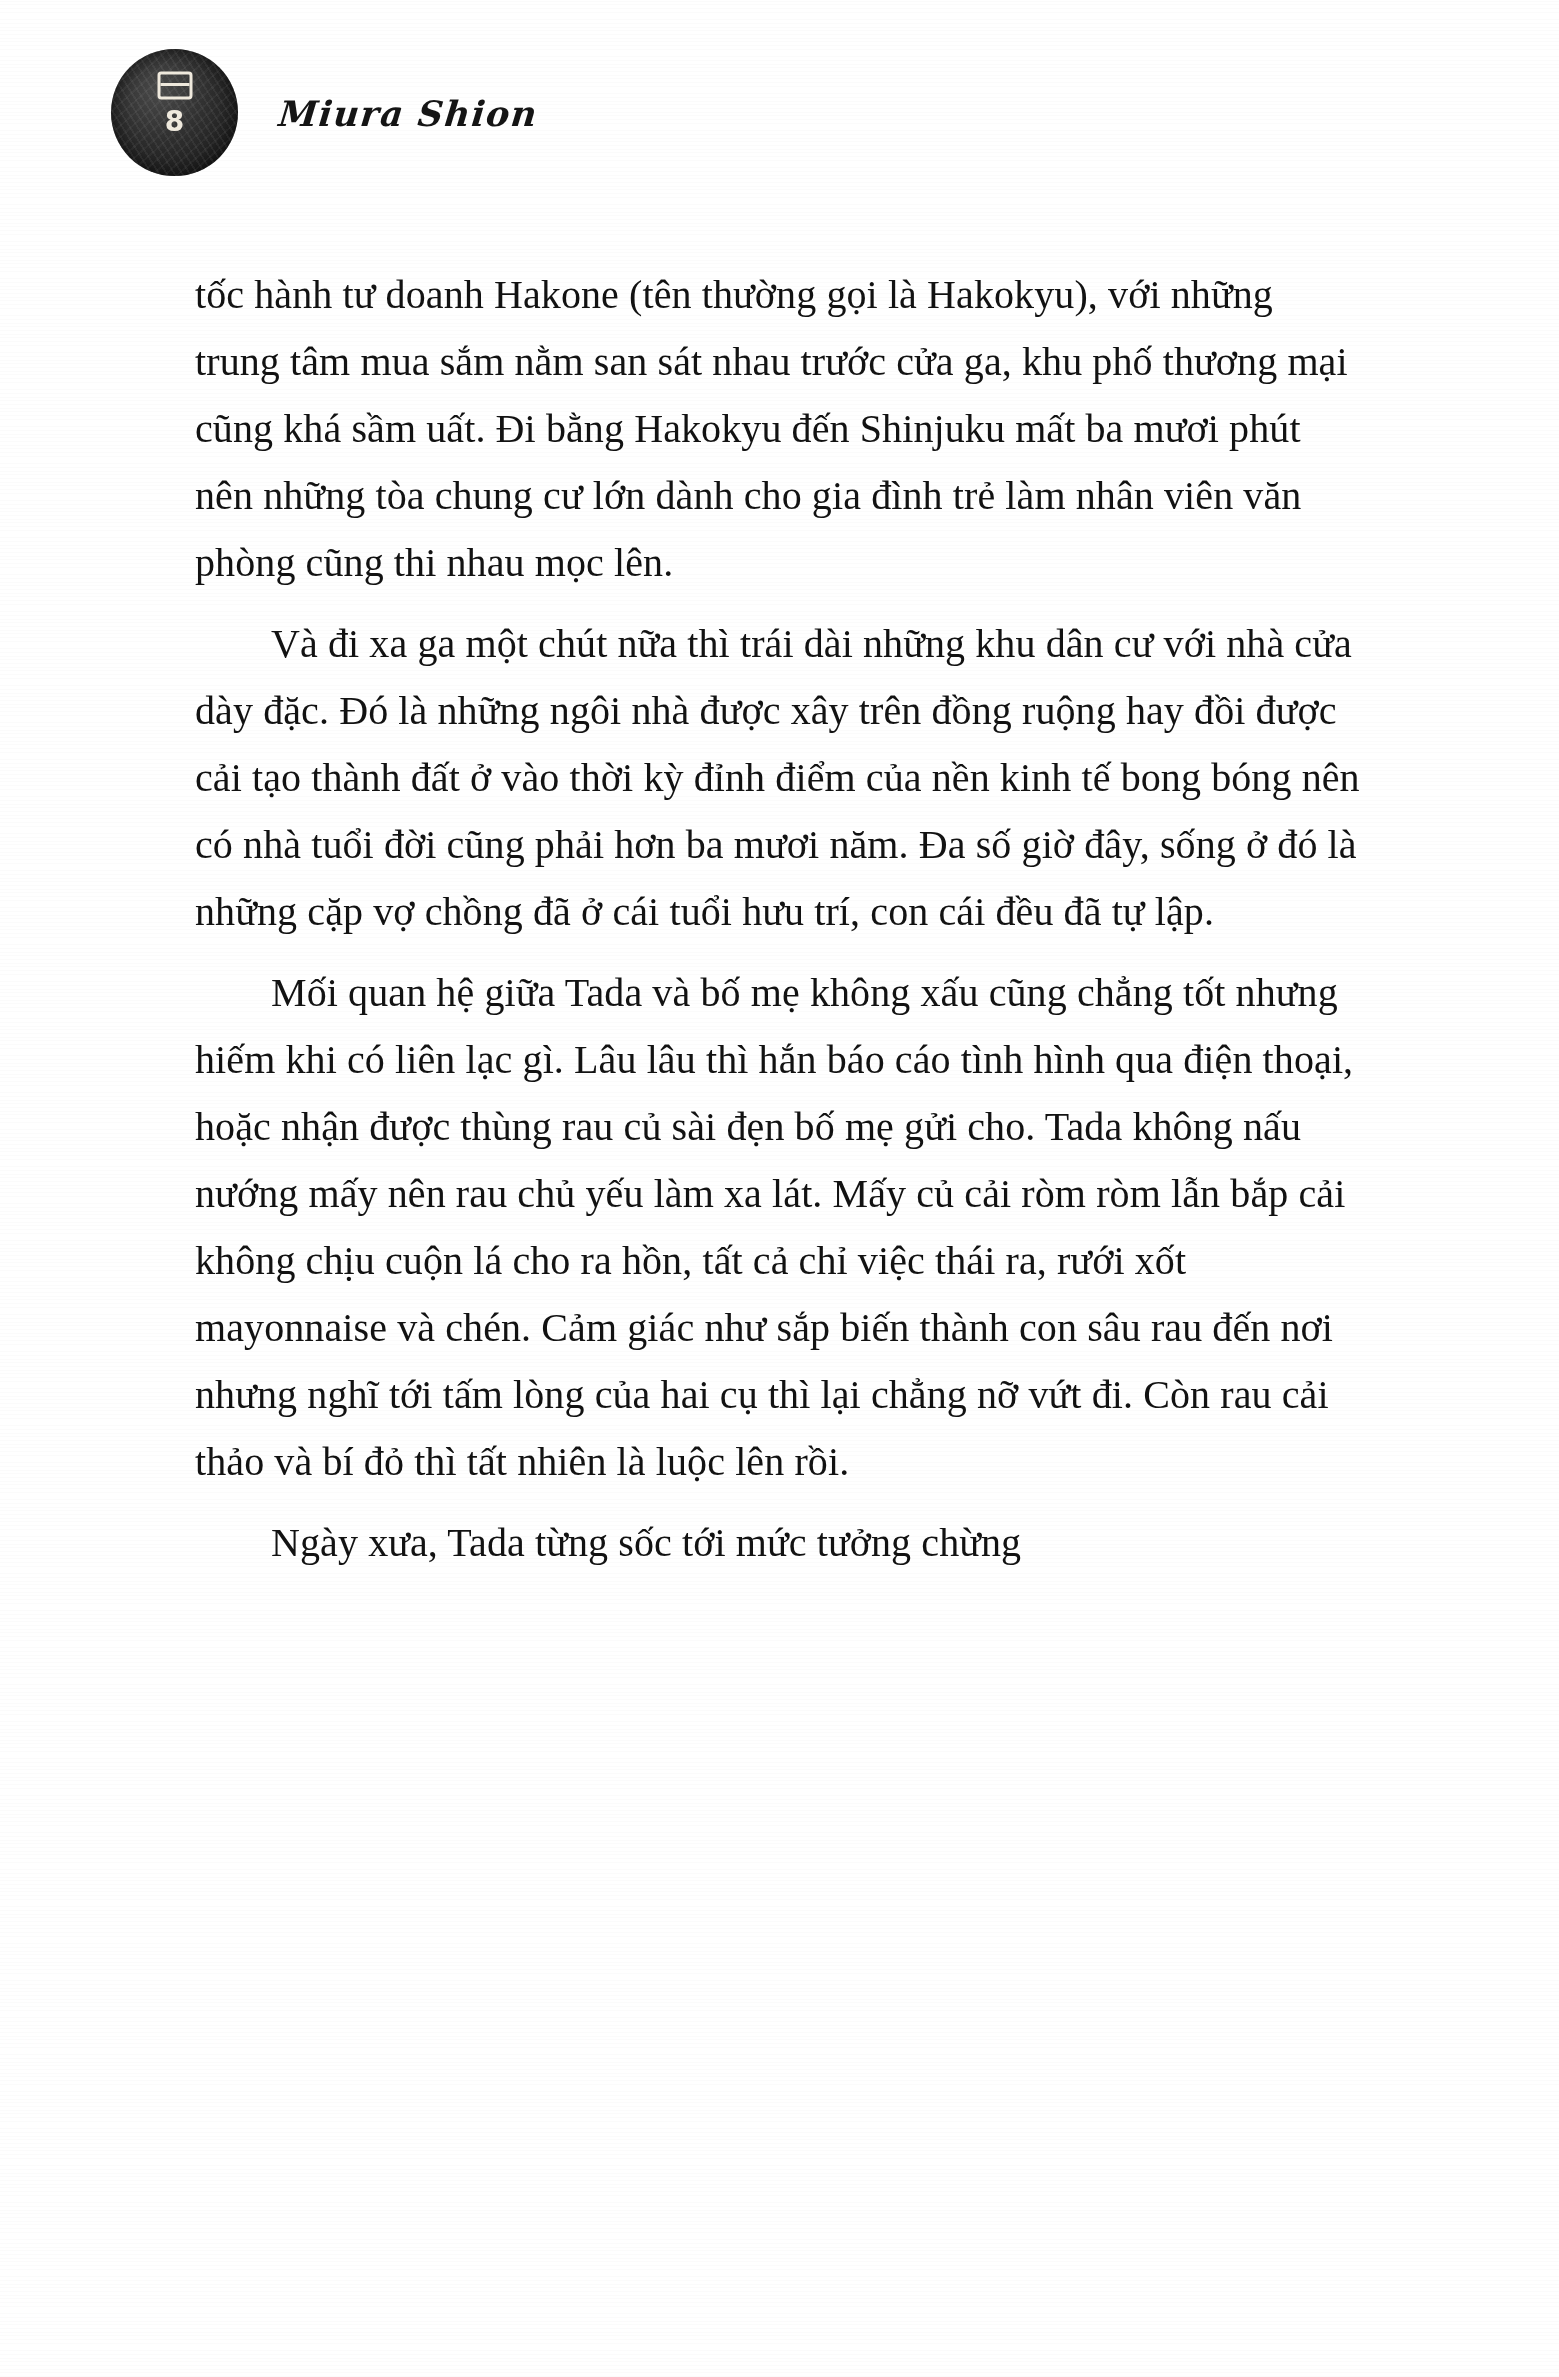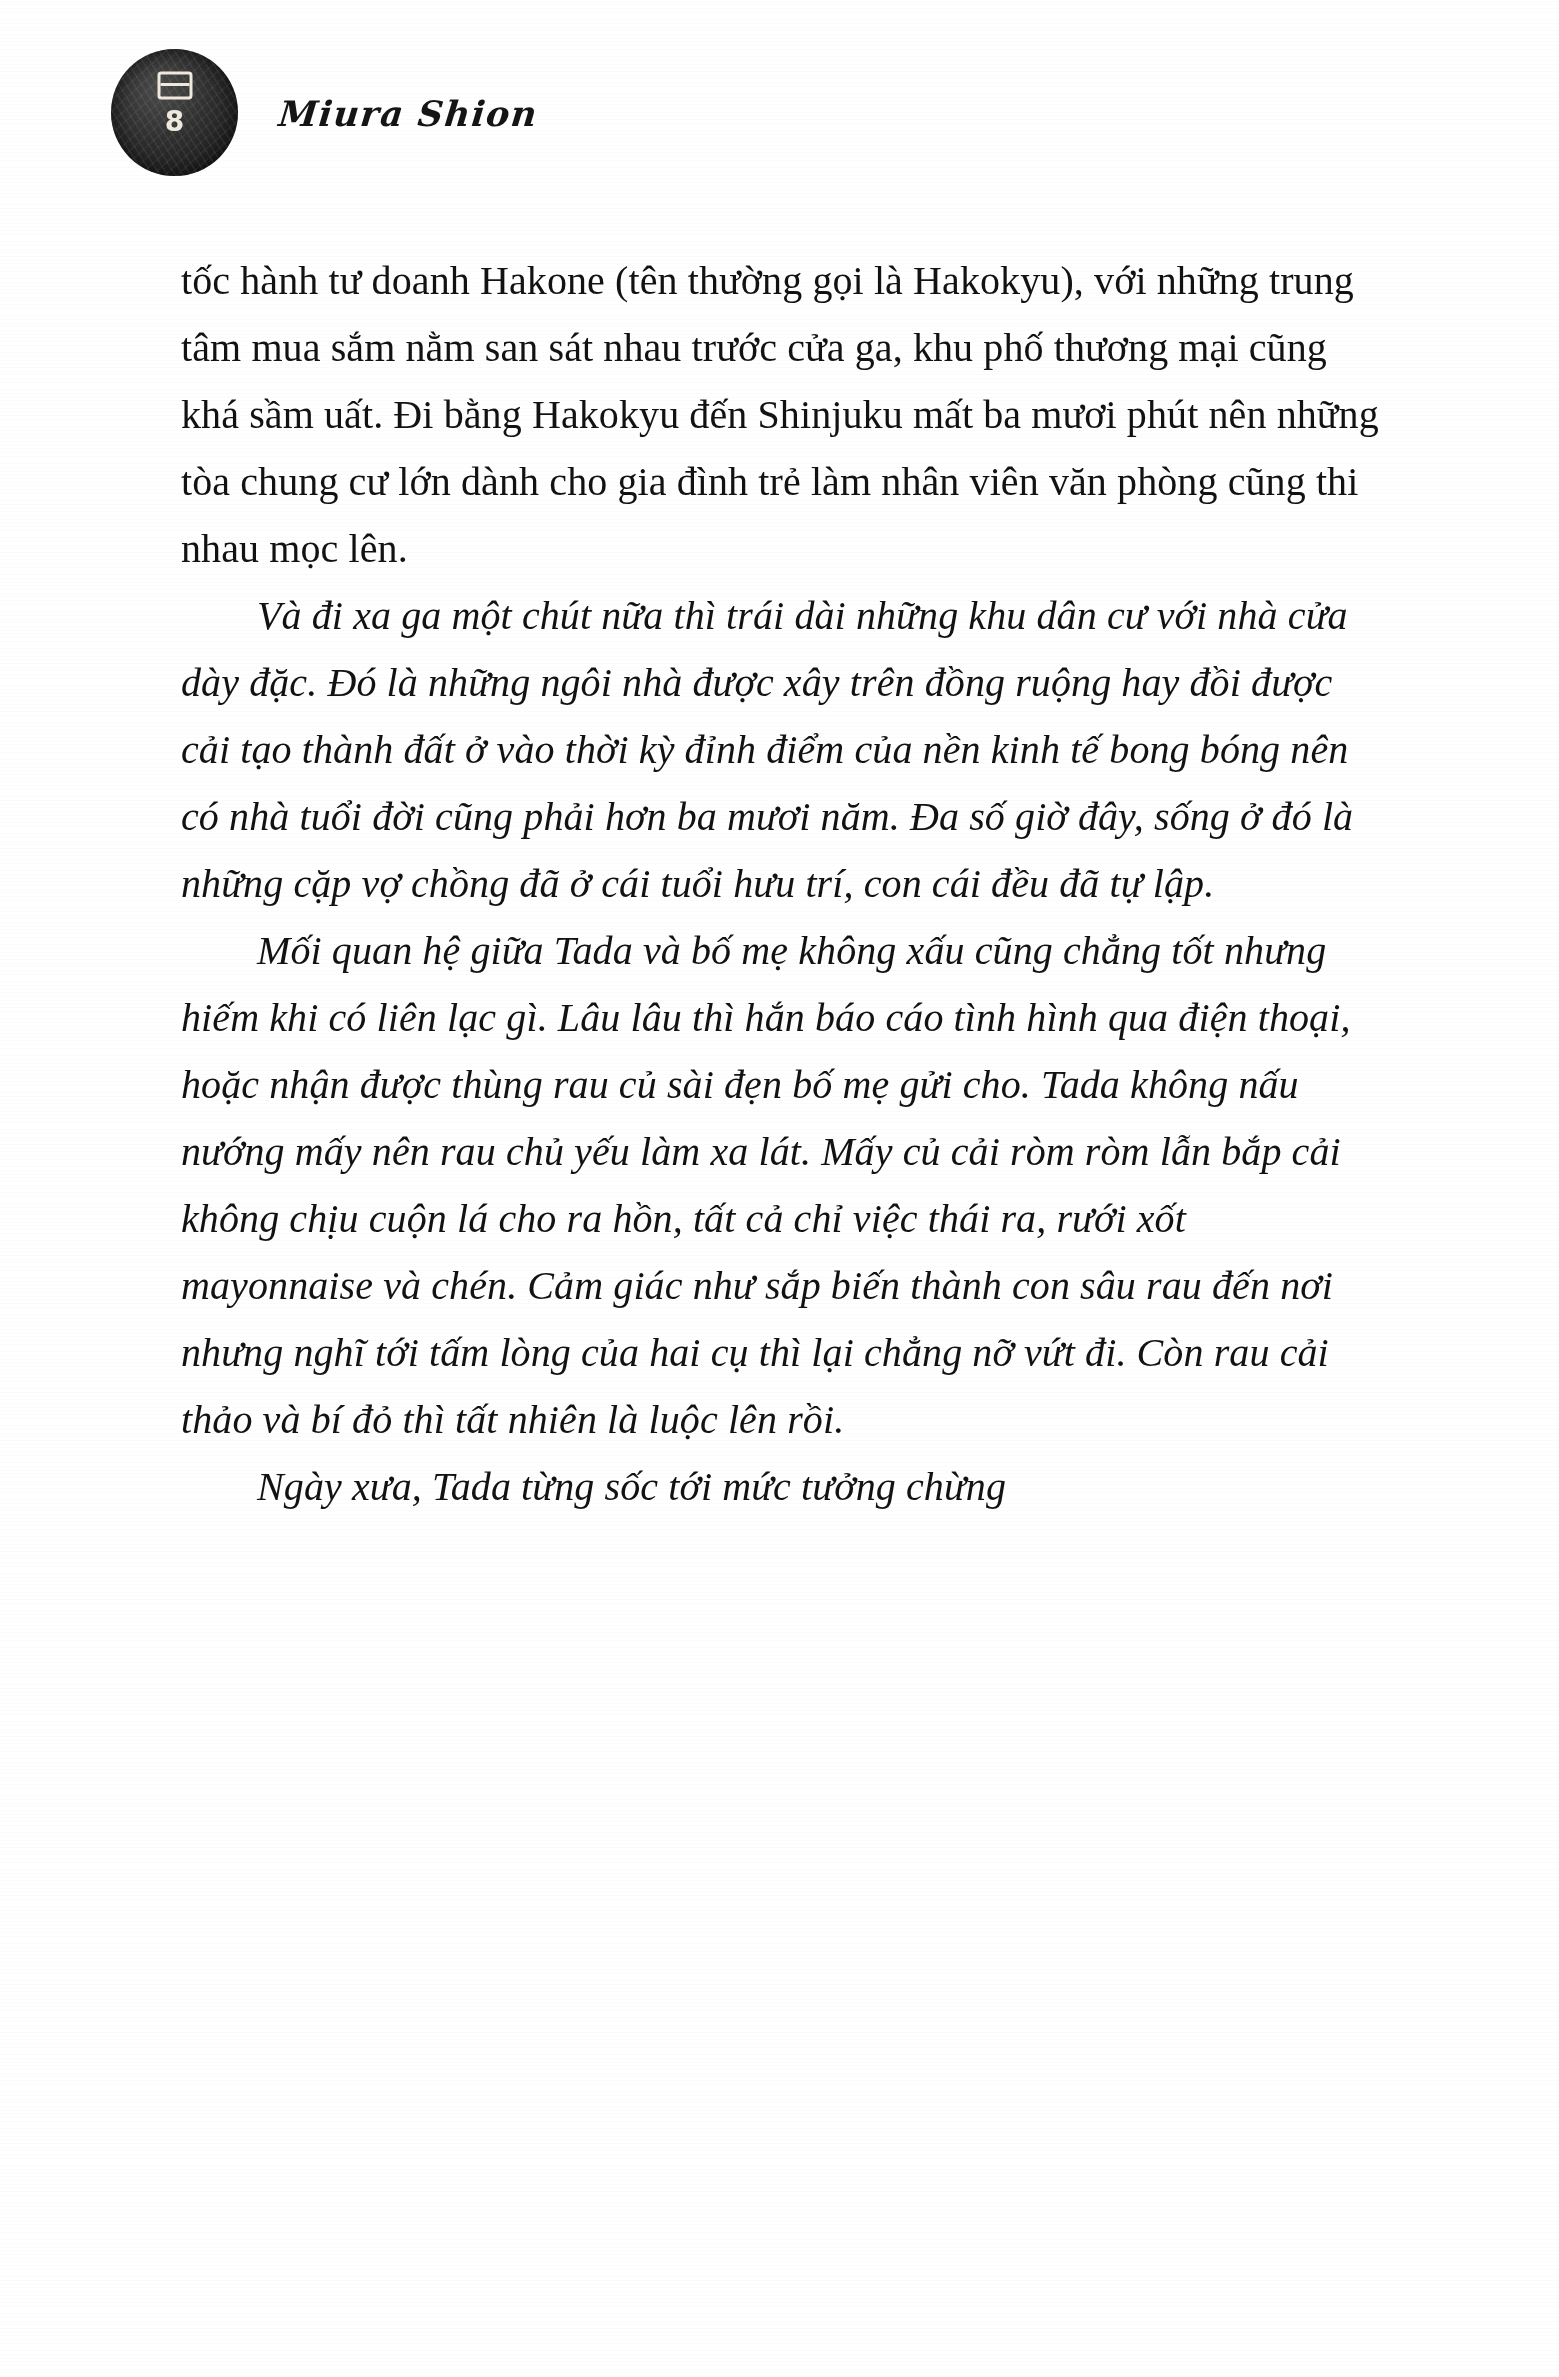--- a/index.html
+++ b/index.html
@@ -122,7 +122,7 @@
   }
 
   .body-text p {
-    margin: 0;
+    margin: 14px;
   }
   .body-text p.indent {
     text-indent: 76px;

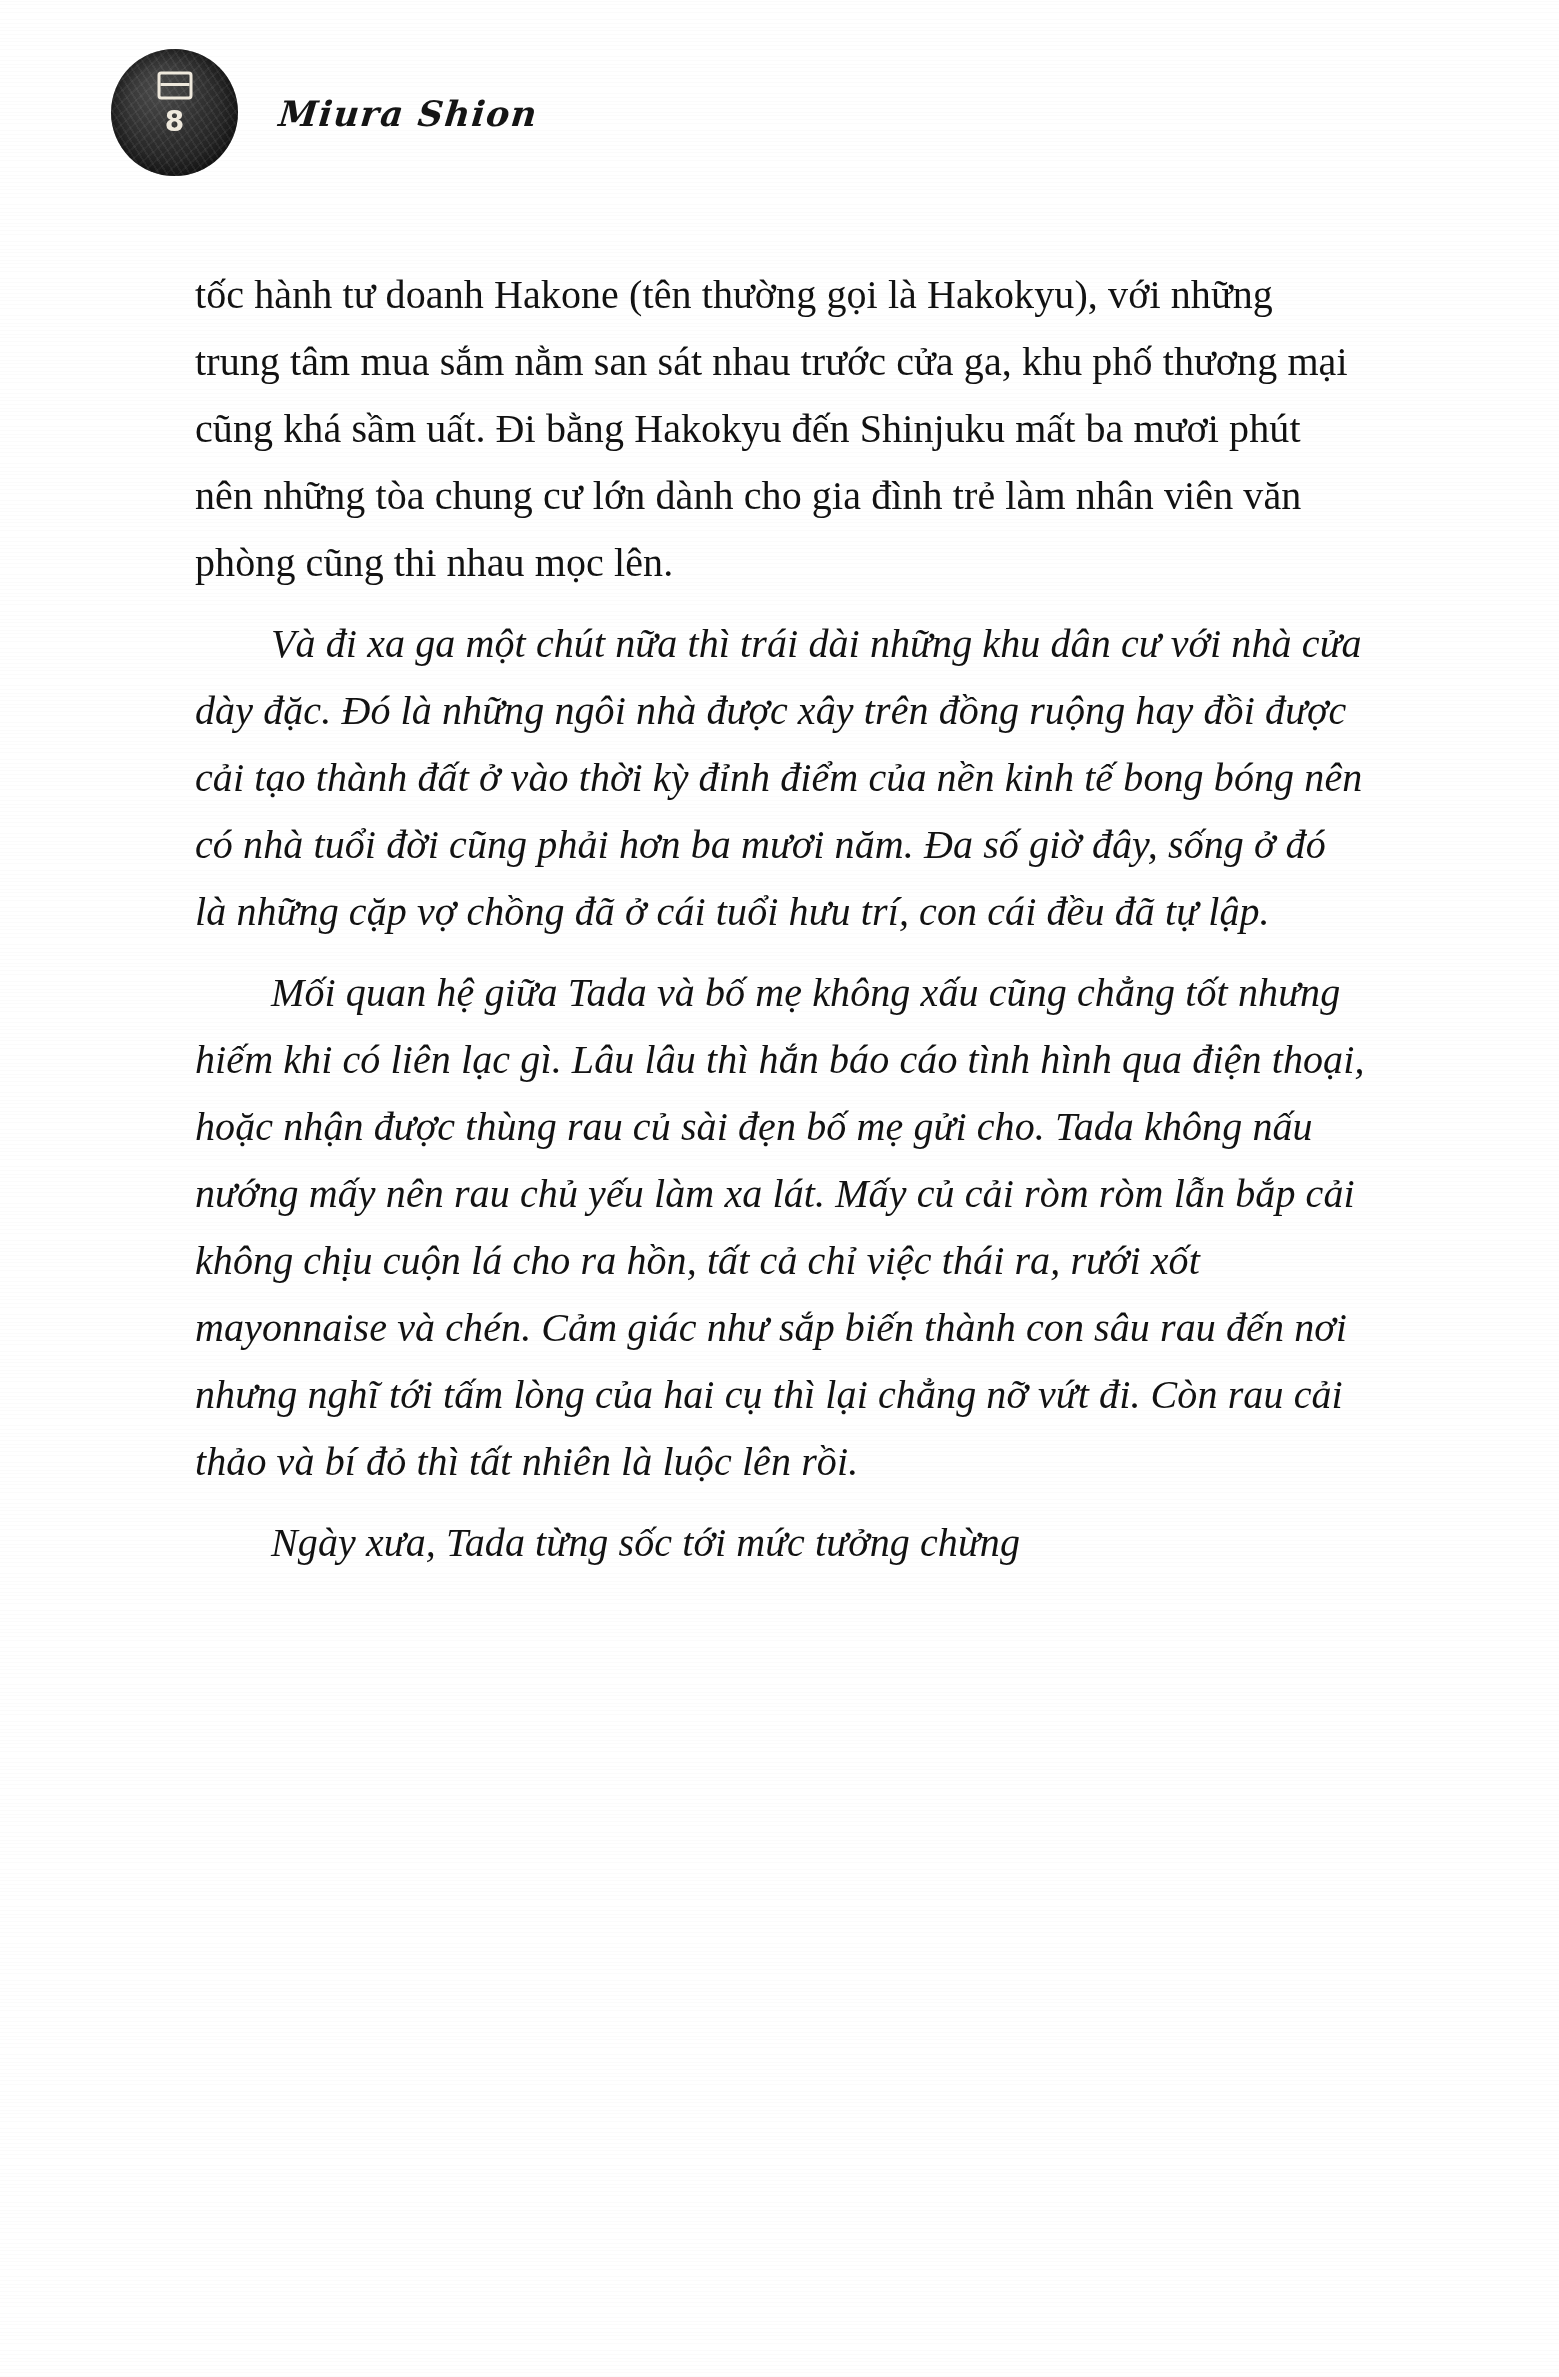--- a/index.html
+++ b/index.html
@@ -126,7 +126,6 @@
   }
   .body-text p.indent {
     text-indent: 76px;
-    font-style: italic;
   }
 
   

